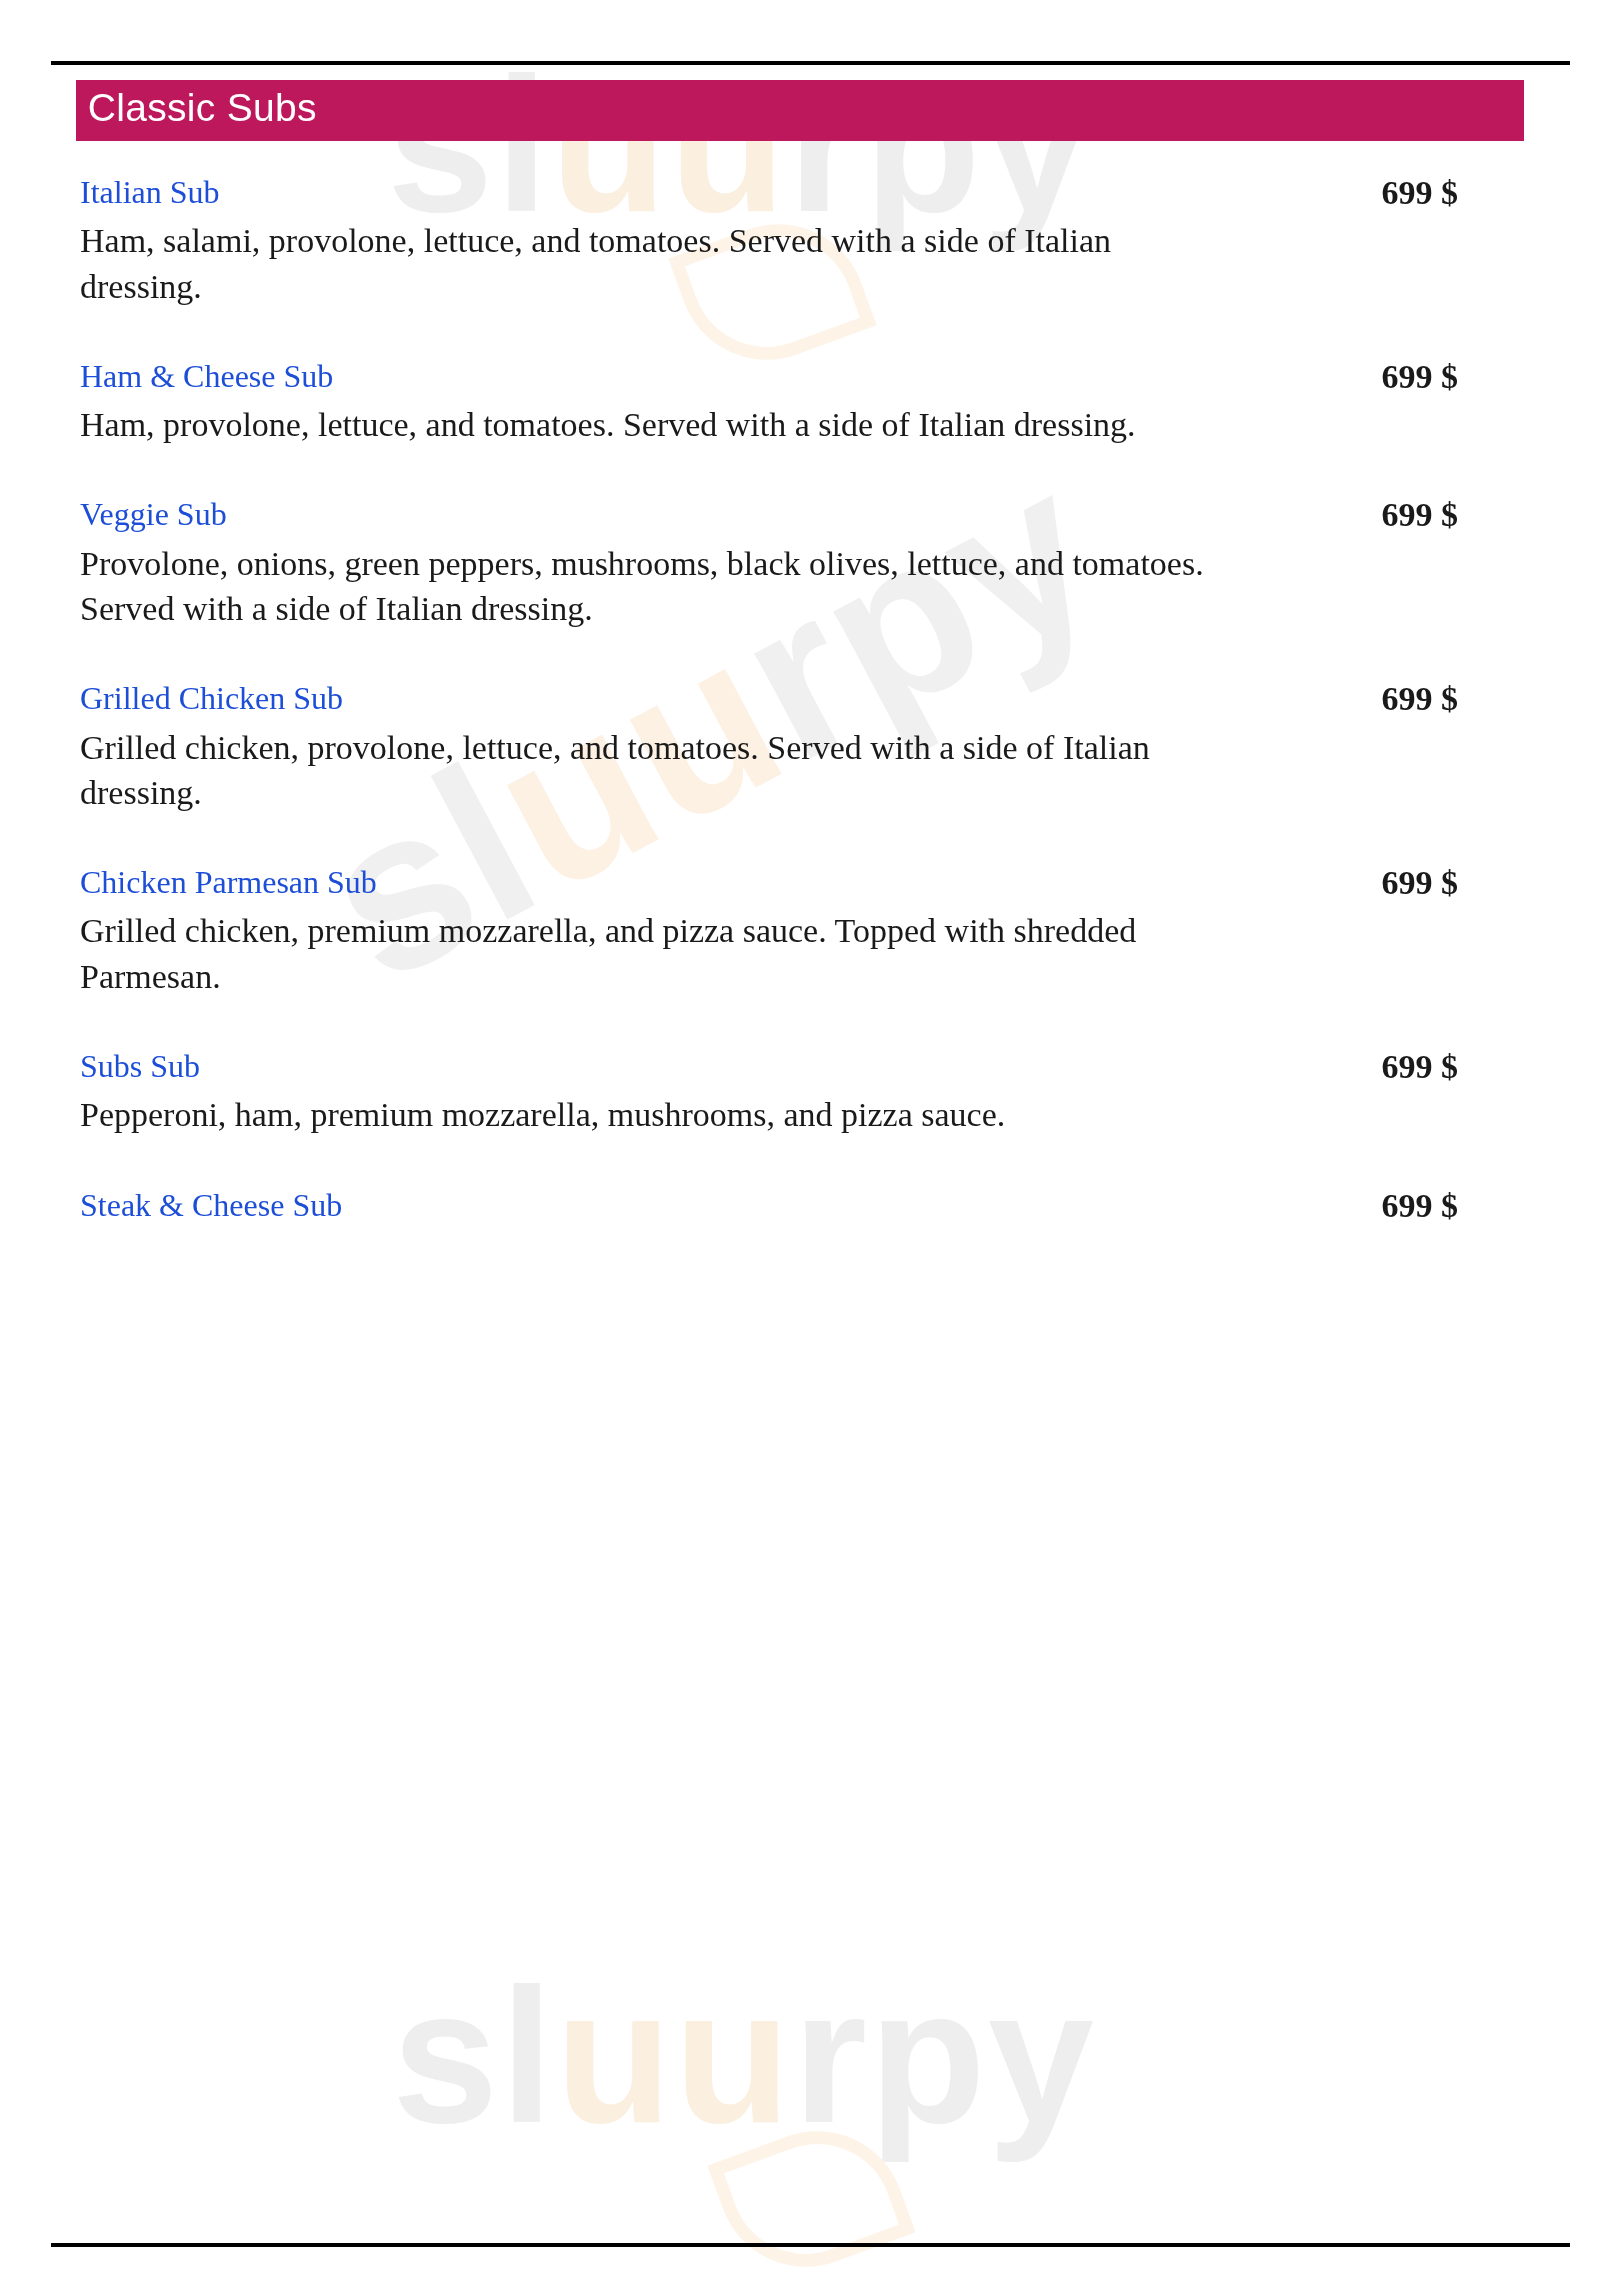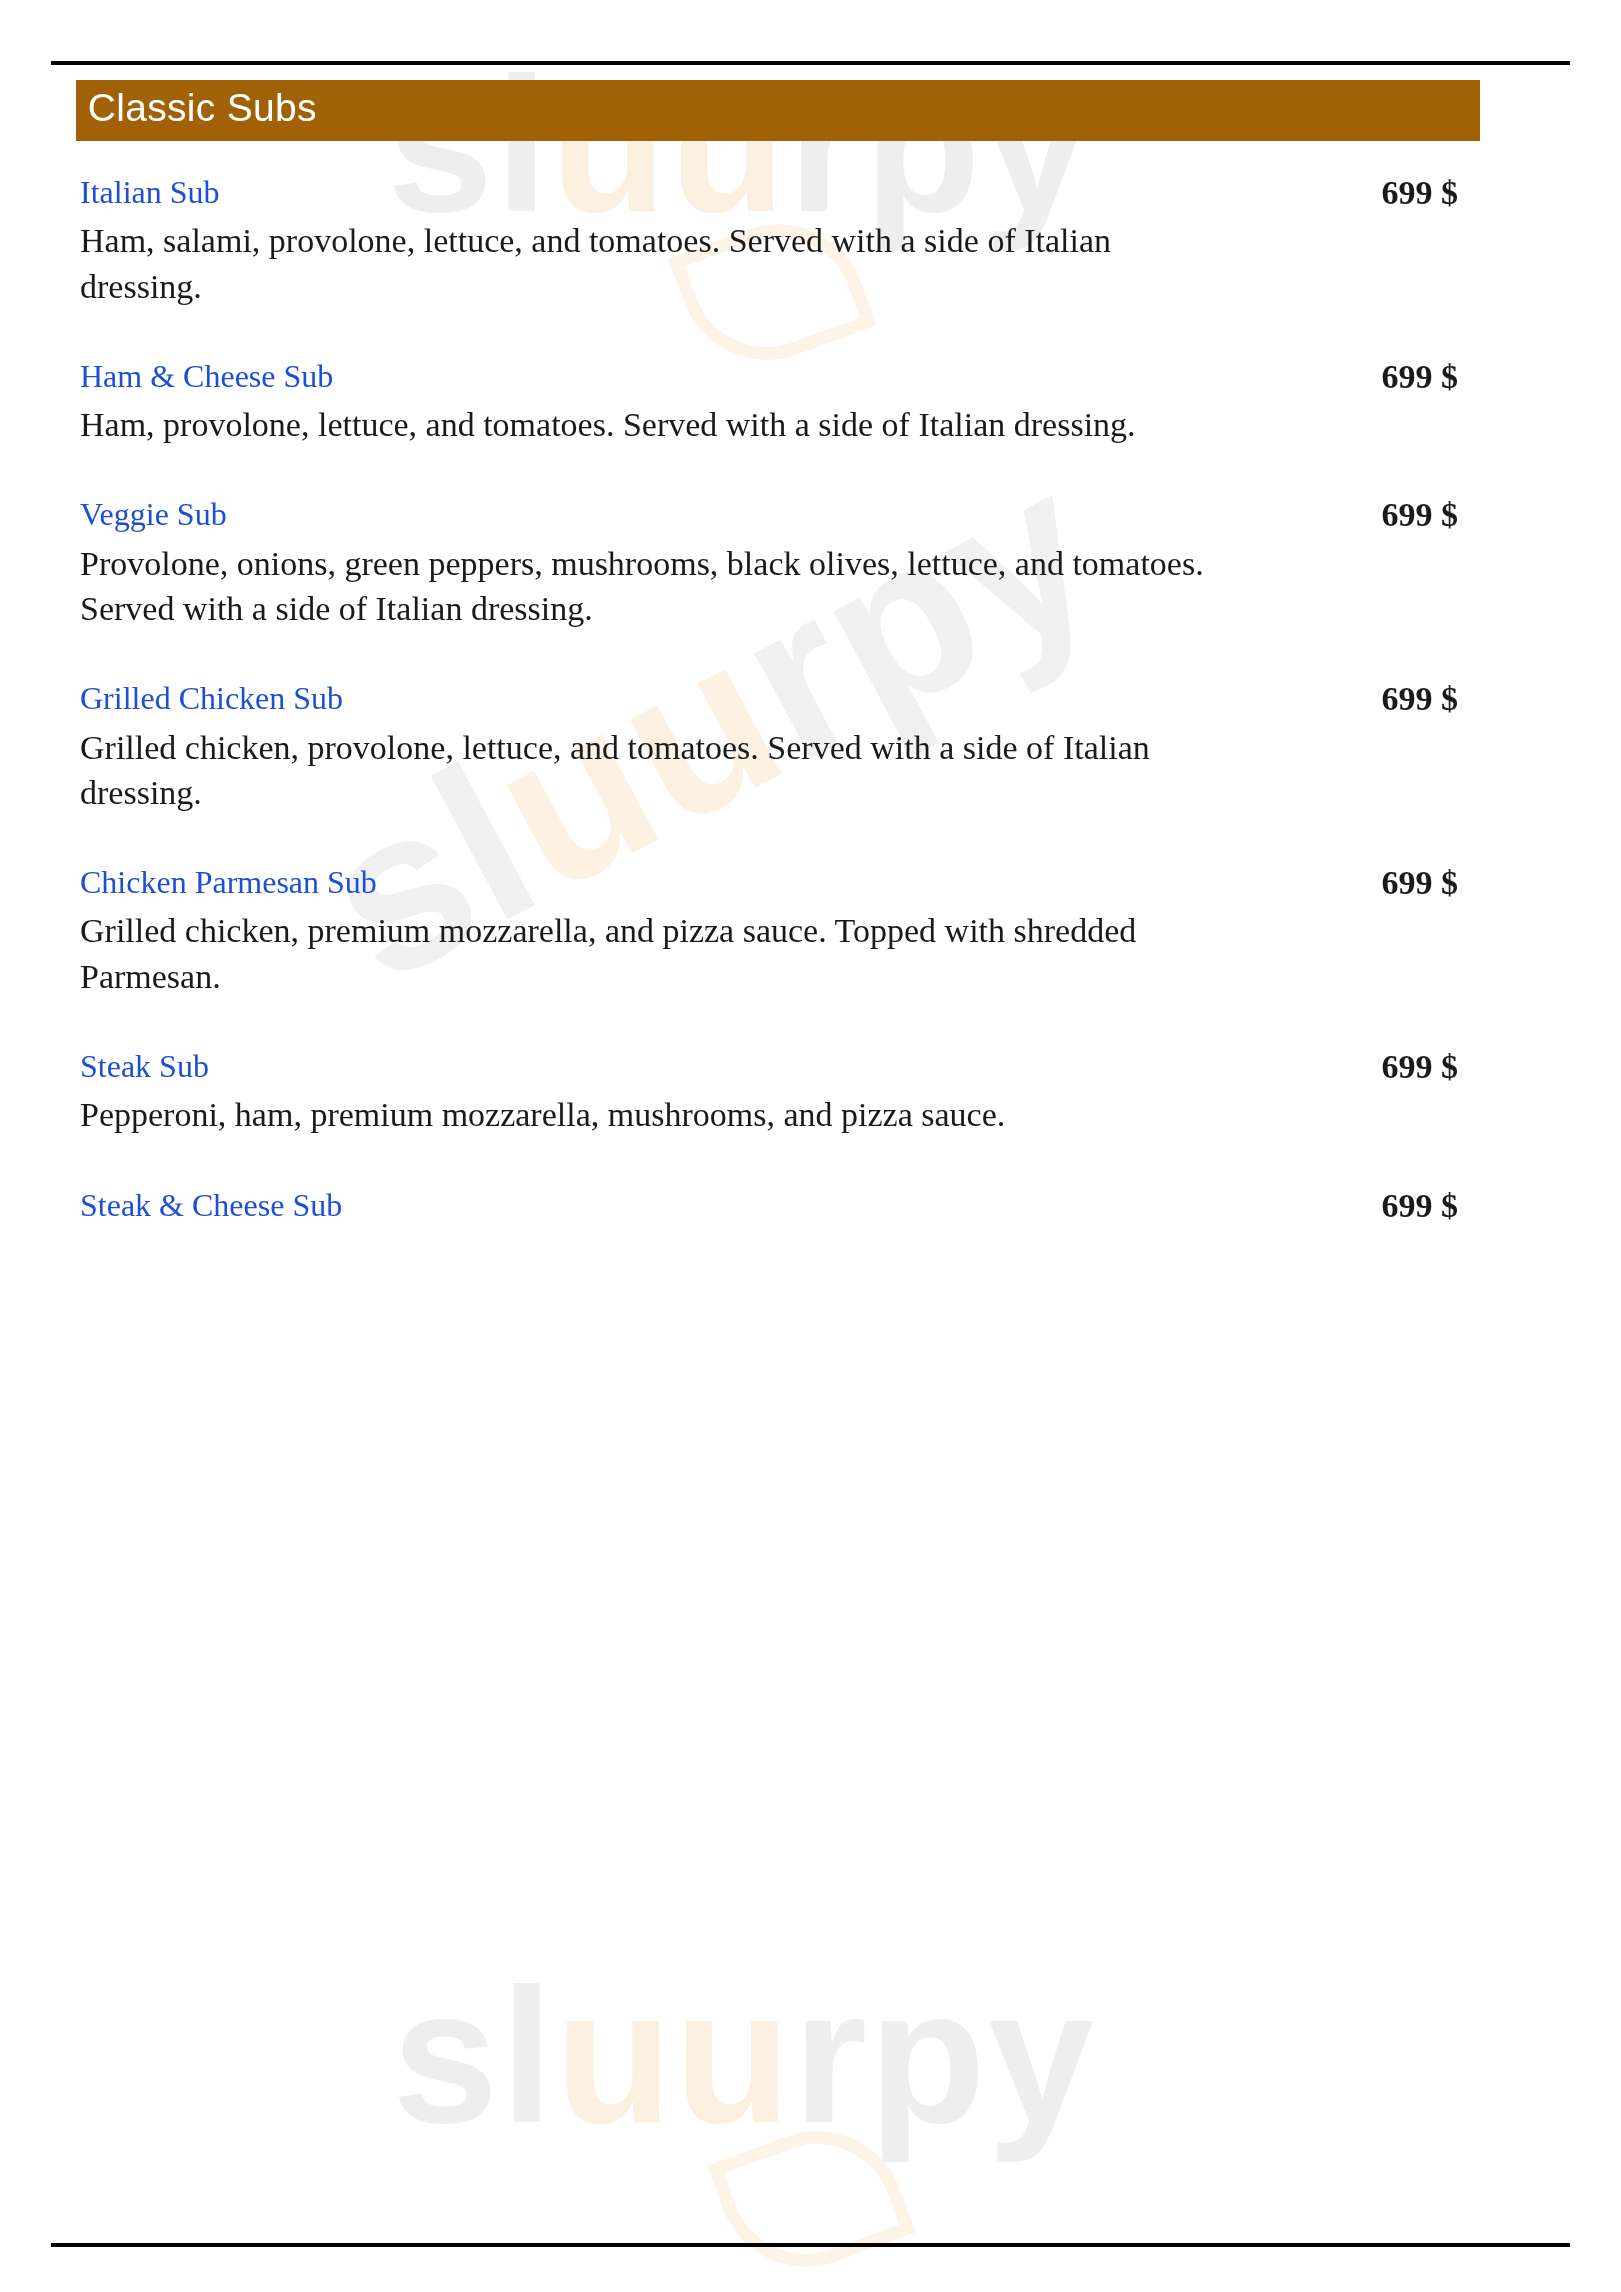--- a/index.html
+++ b/index.html
@@ -100,8 +100,9 @@
     top: 80px;
     width: 1404px;
     height: 61px;
-    background: #a16207;
+    background: #be185d;
     z-index: 2;
+    padding-left: 44px;
   }
   .section-bar .title {
     position: absolute;

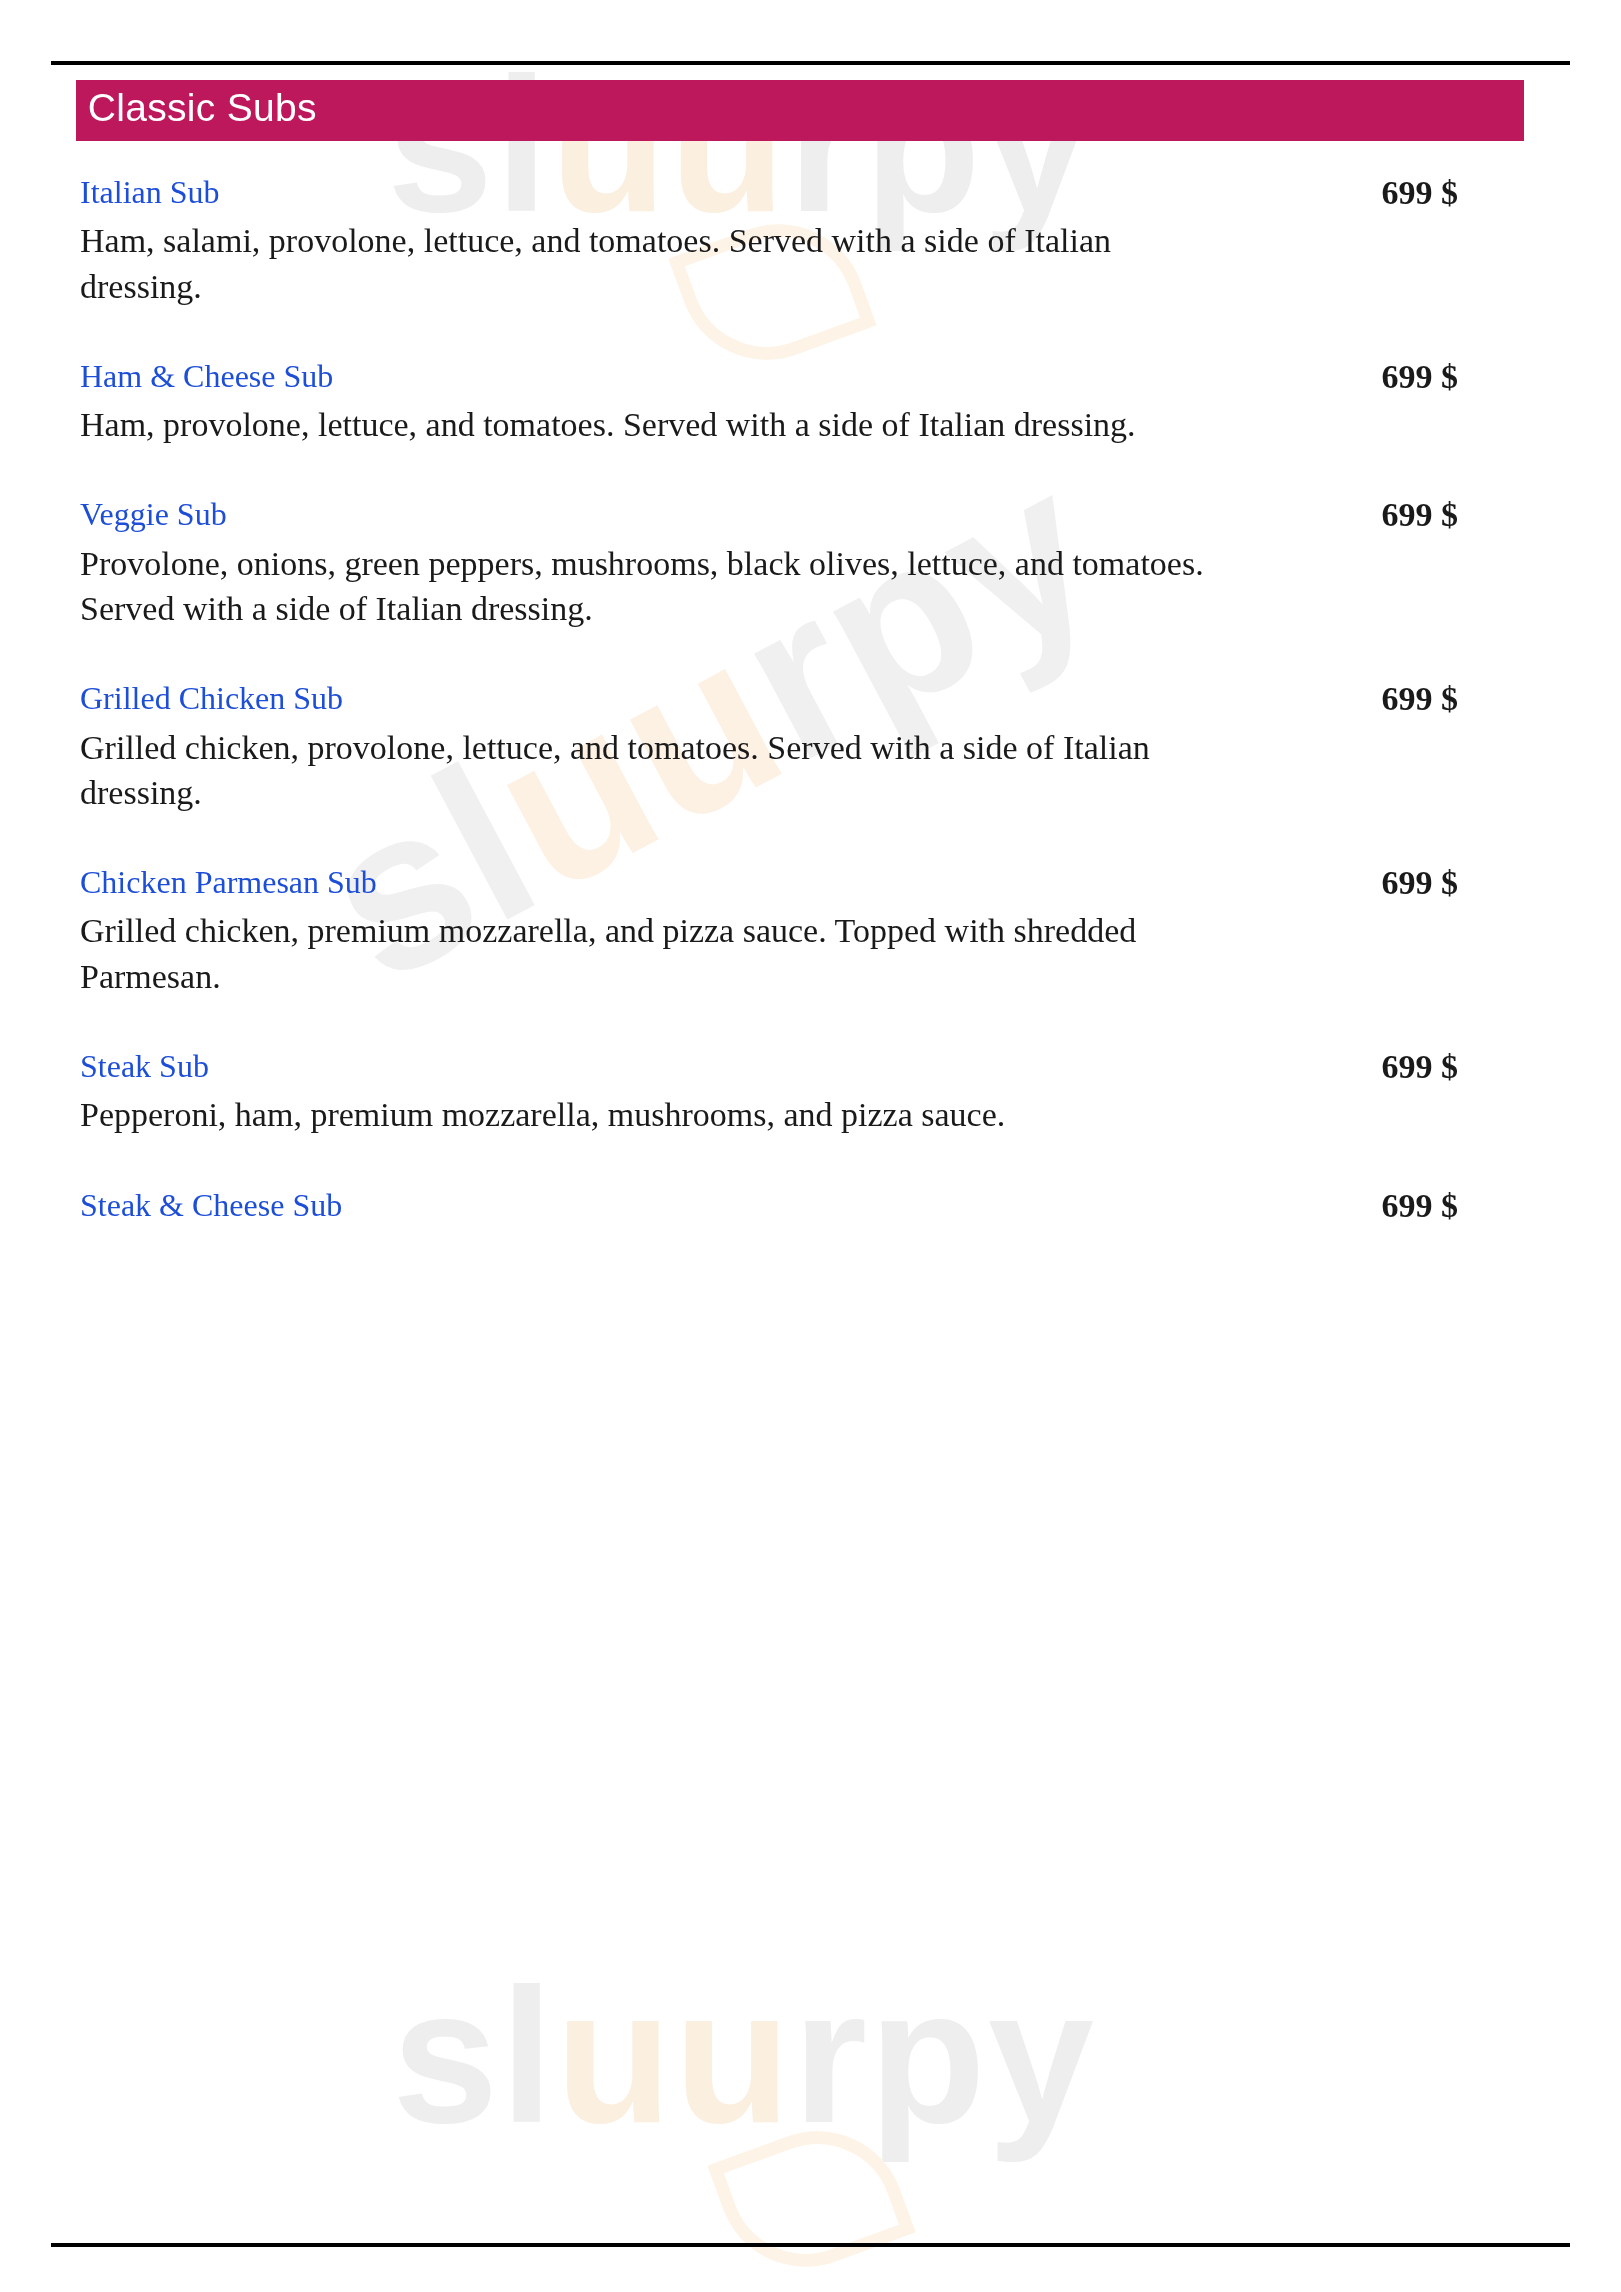--- a/index.html
+++ b/index.html
@@ -216,7 +216,7 @@
 
     <div class="item">
       <div class="item-head">
-        <div class="item-name">Steak Sub</div>
+        <div class="item-name">Subs Sub</div>
         <div class="item-price">699 $</div>
       </div>
       <div class="item-desc">Pepperoni, ham, premium mozzarella, mushrooms, and pizza sauce.</div>

